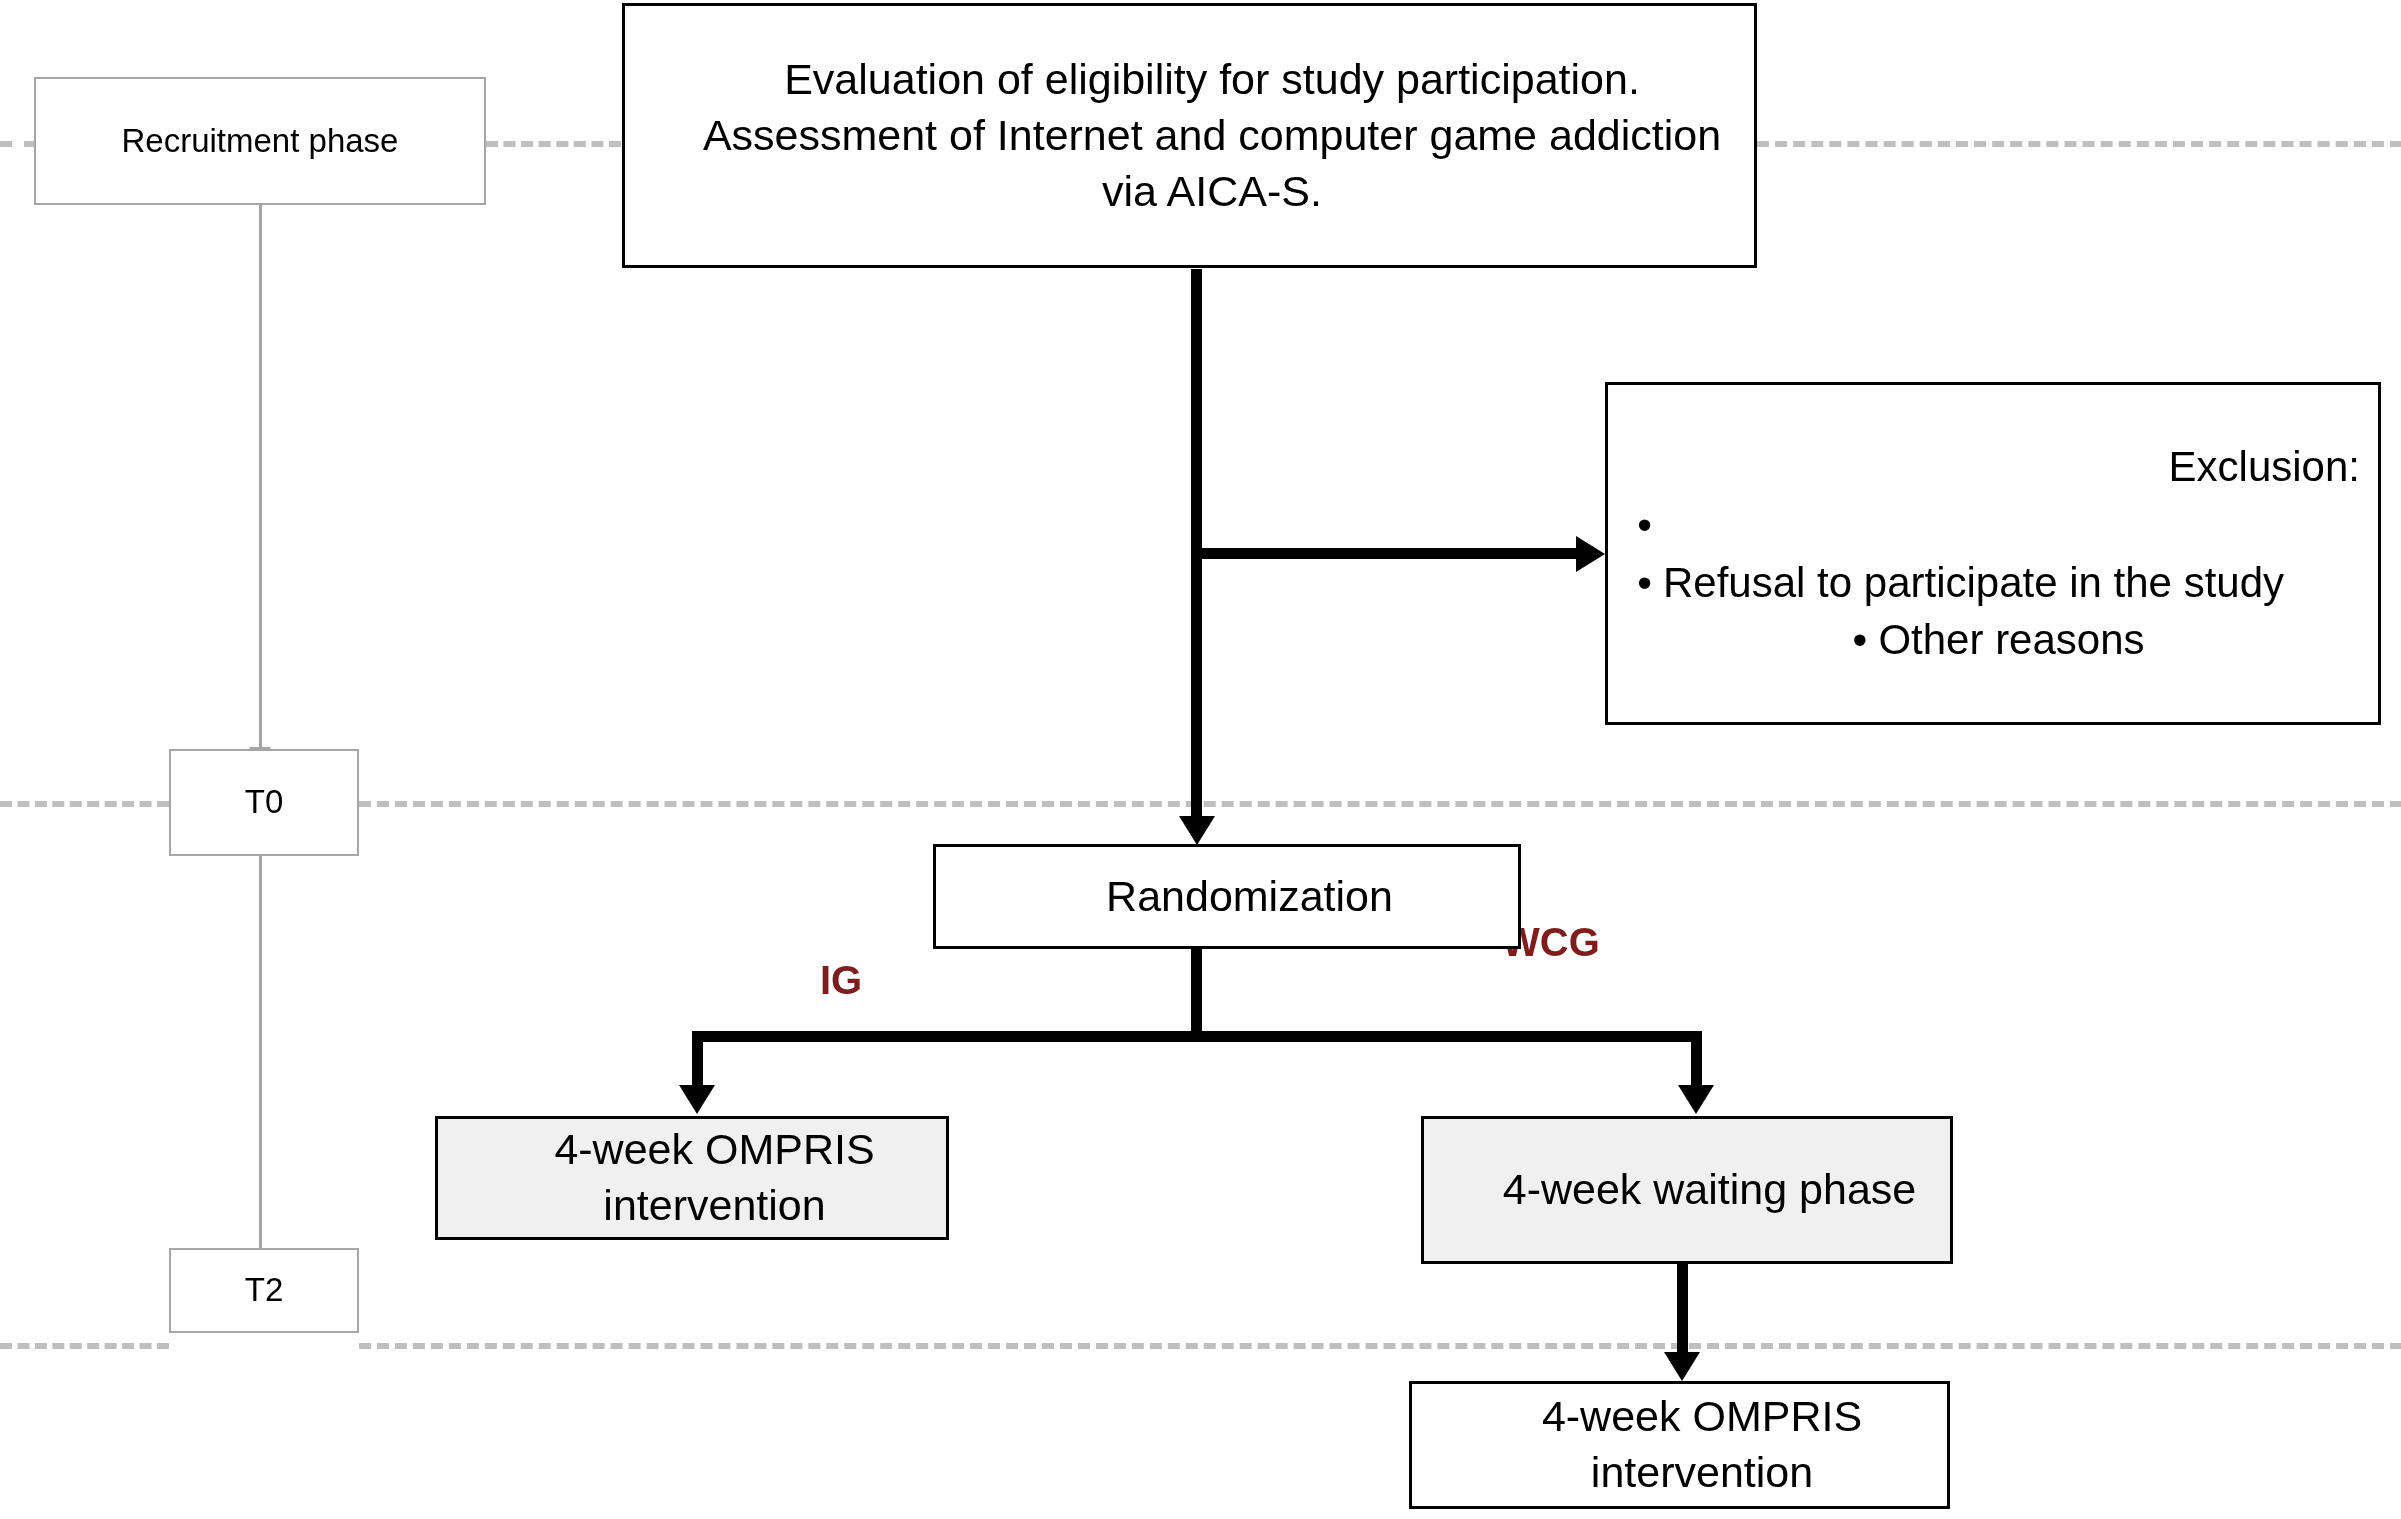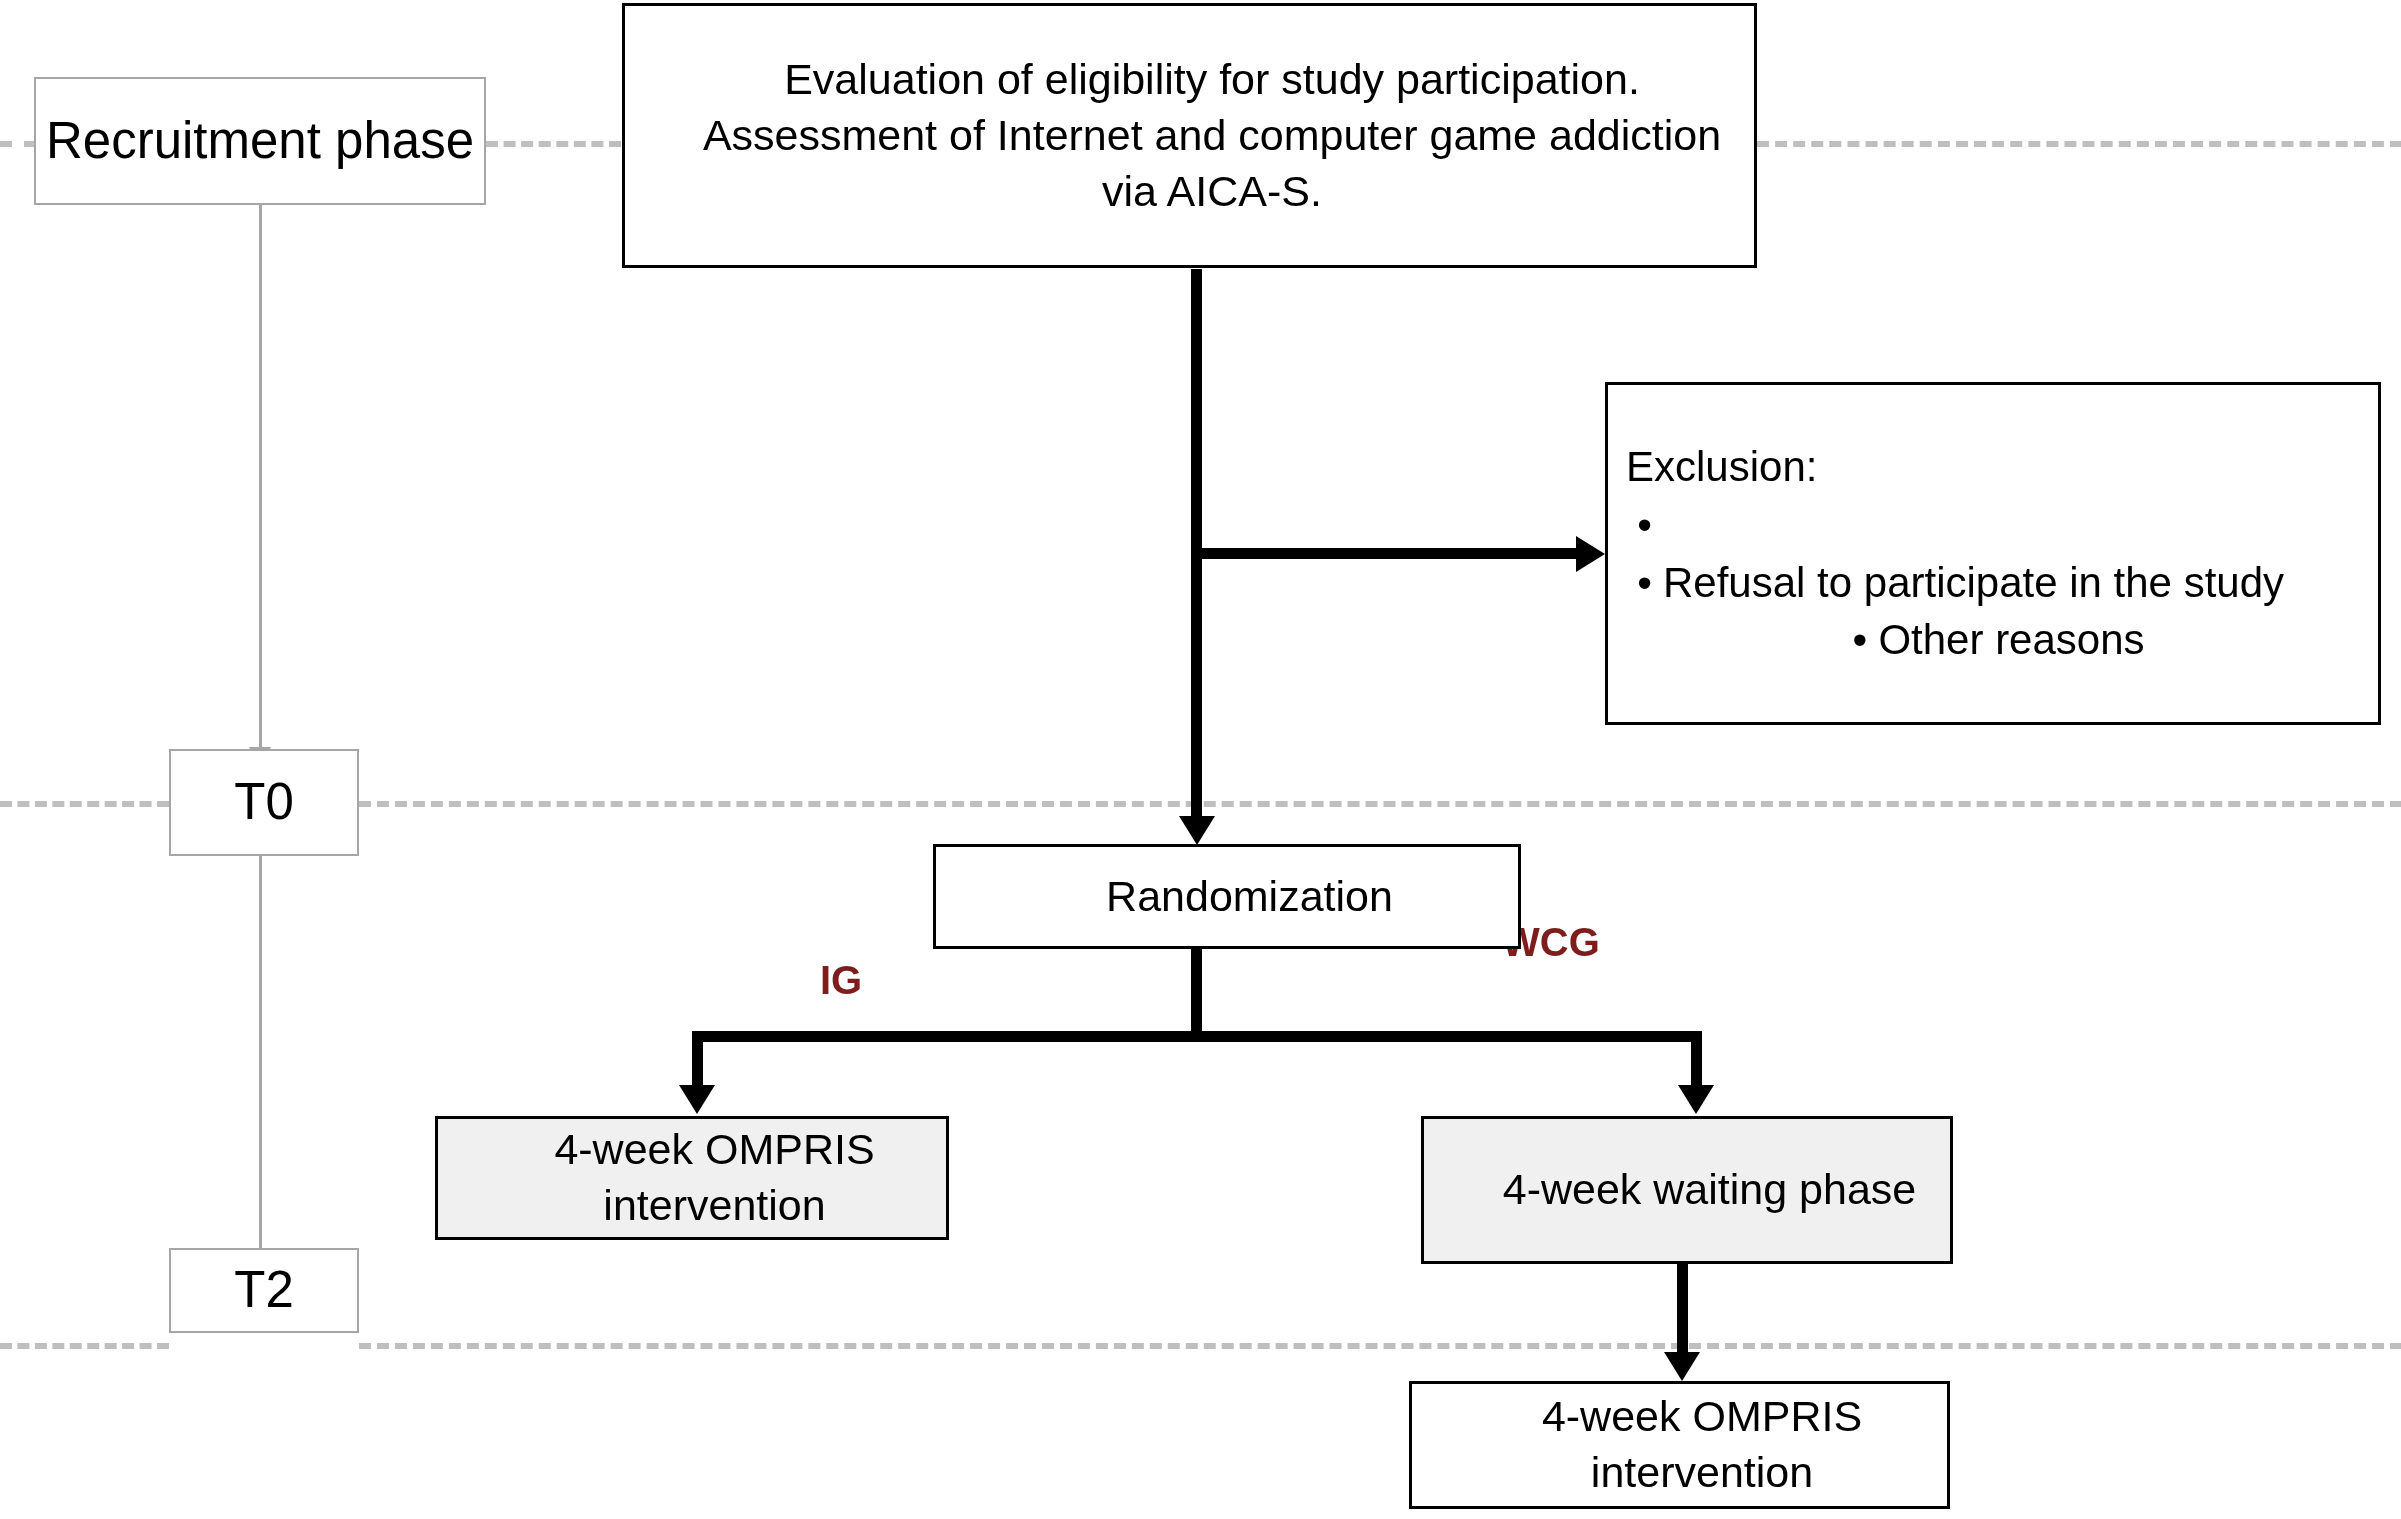--- a/index.html
+++ b/index.html
@@ -26,7 +26,7 @@
   .box-shaded{ border:3.4px solid #000000; background:#f0f0f0; }
 
   .t-big{ font-size:43px;padding-left:45px; }
-  .t-phase{ font-size:51px; }
+  .t-phase{ font-size:33px; }
 
   .exclusion-inner{
     width:100%;

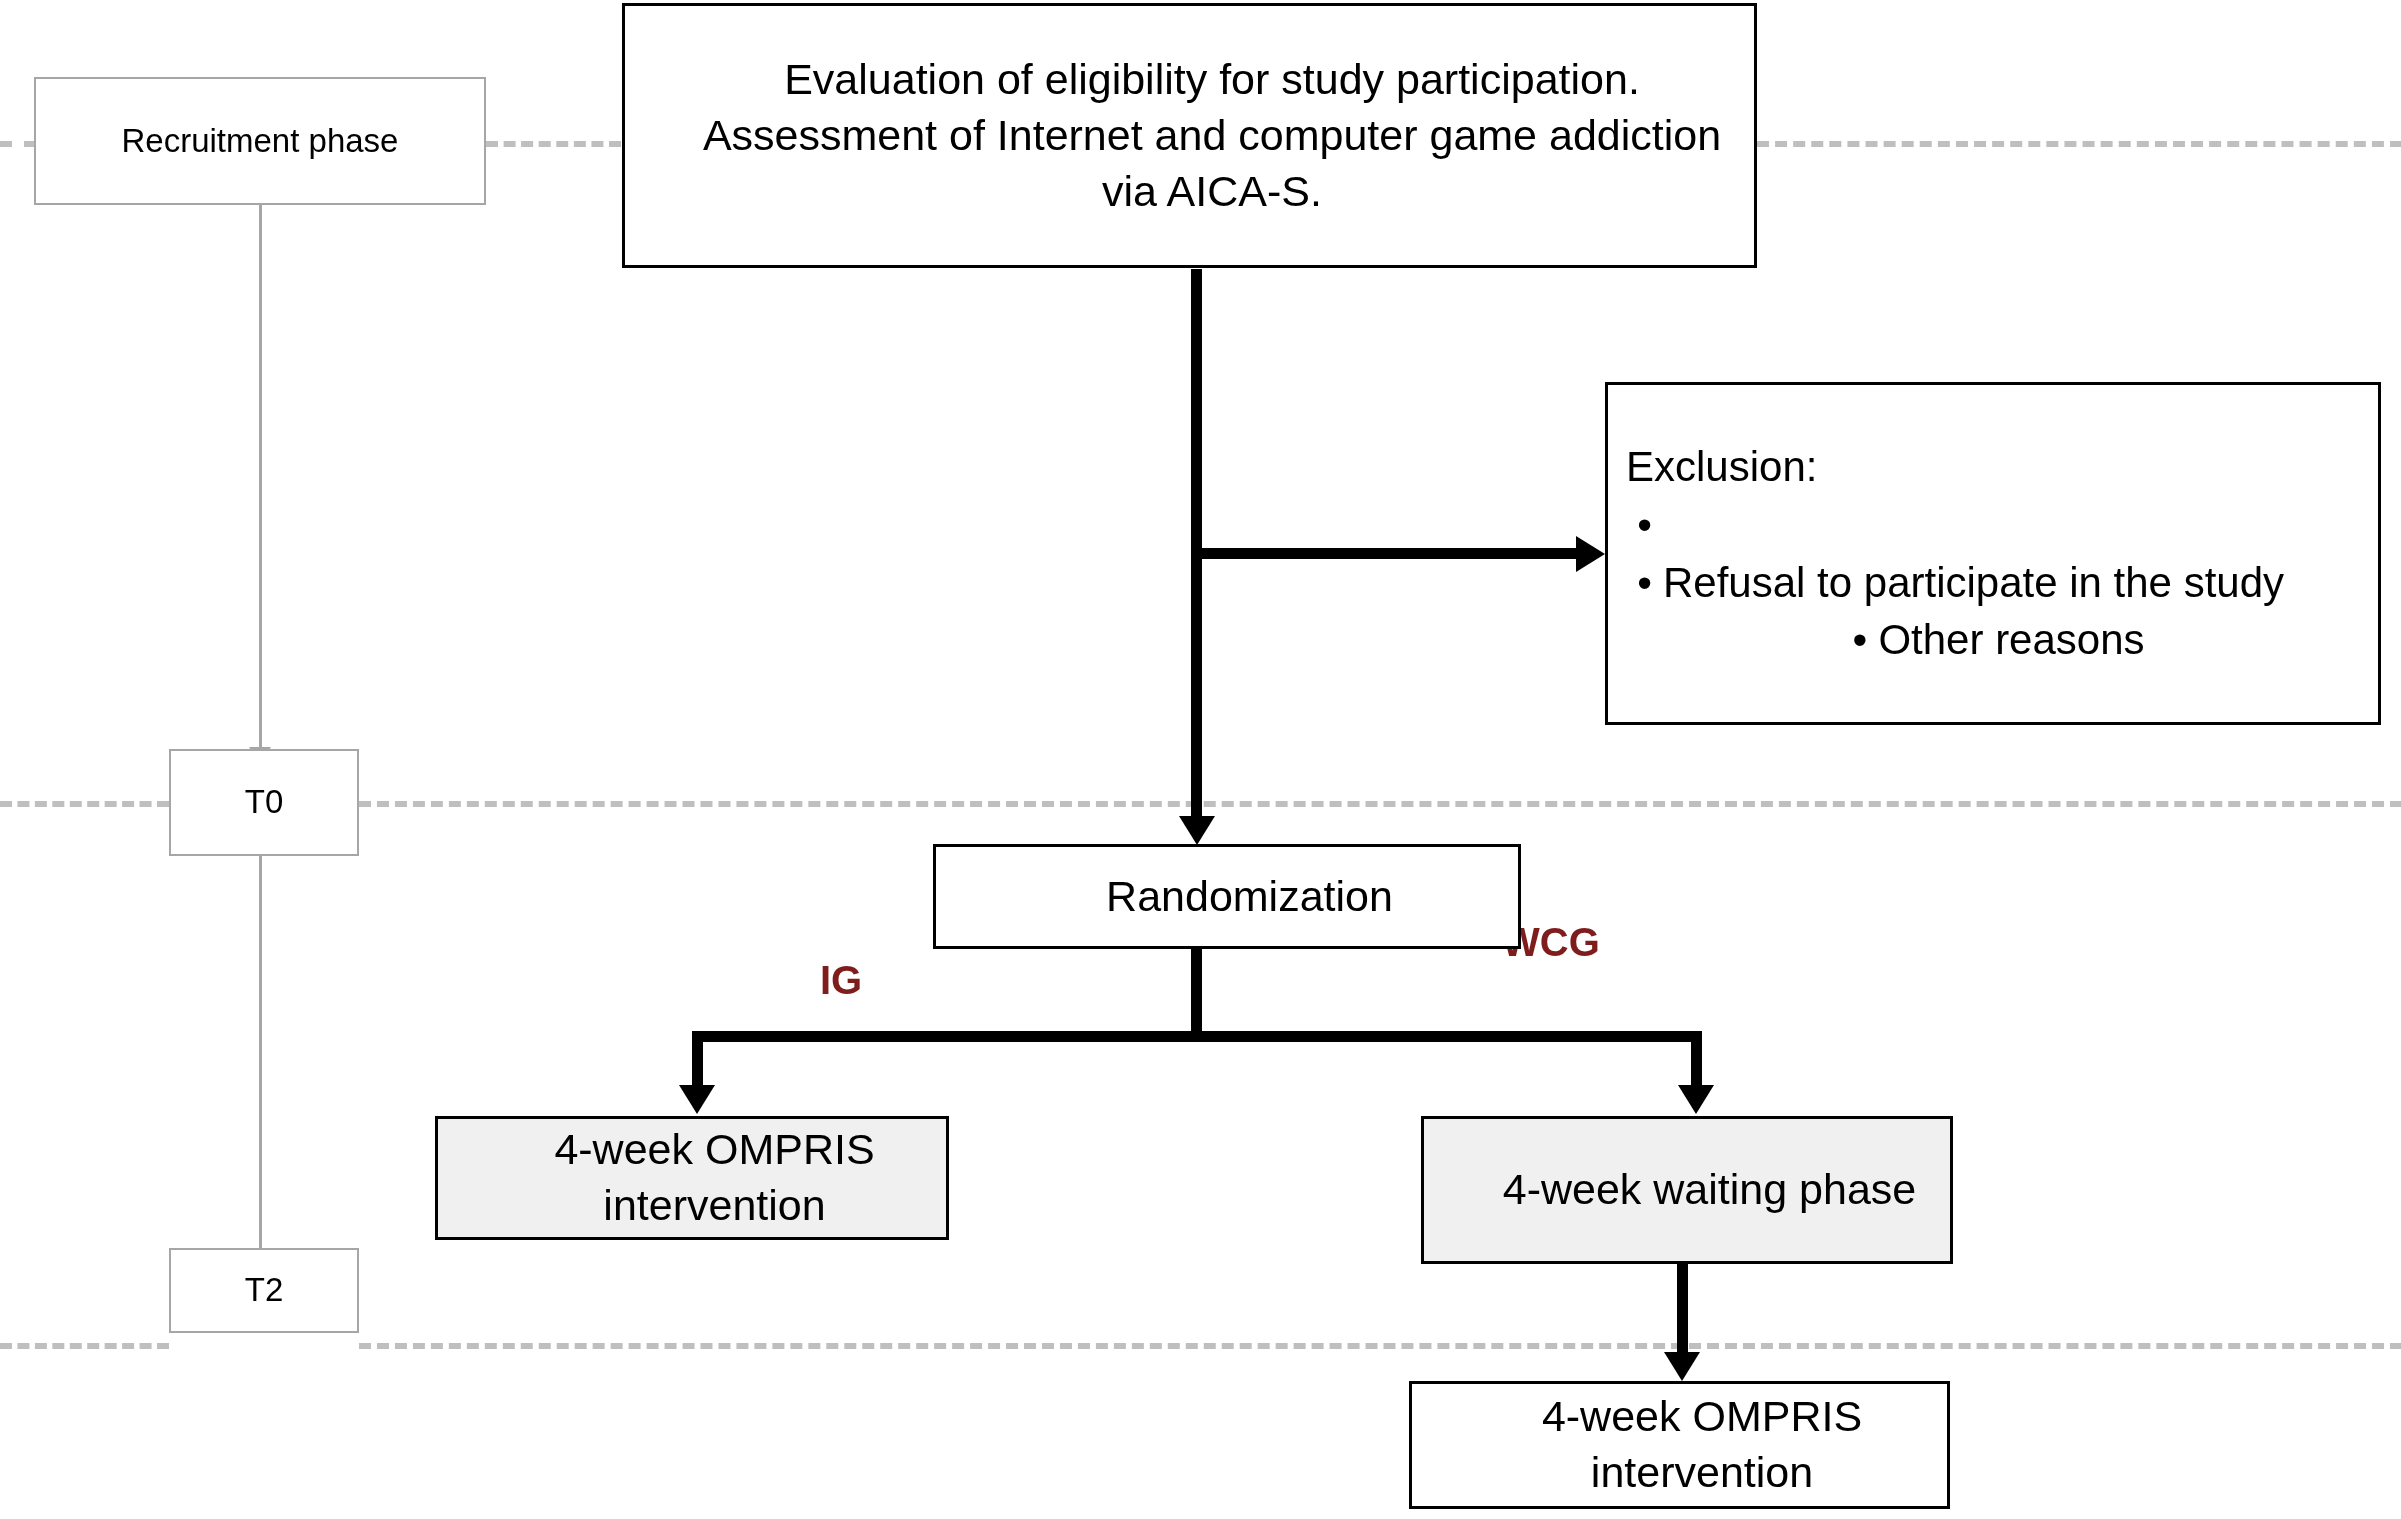--- a/index.html
+++ b/index.html
@@ -35,7 +35,7 @@
     font-size:42px;
     line-height:1.38;
   }
-  .exc-title{ text-align:left; }
+  .exc-title{ text-align:right; }
   .exc-list{ list-style:none; margin:0; padding:0; }
   .exc-li{ display:flex; align-items:flex-start; justify-content:flex-start; }
   .exc-li.center{ justify-content:center; }

